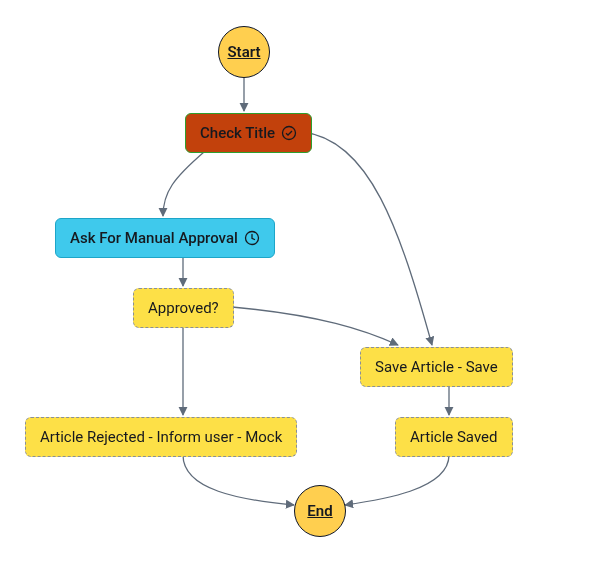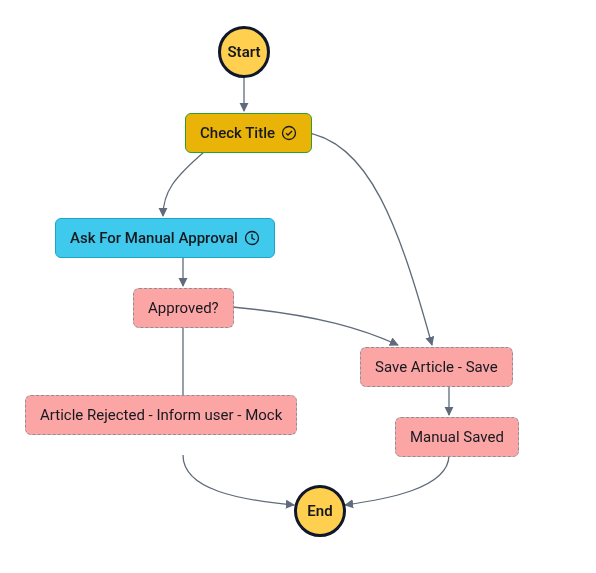--- a/index.html
+++ b/index.html
@@ -34,10 +34,11 @@
   .node.circle {
     border-radius: 50%;
     background: #ffcf4f;
-    border: 3px solid #0f172a;
+    border: 1px solid #0f172a;
     width: 52px;
     height: 52px;
     font-weight: 600;
+    text-decoration: underline;
   }
   .node.solid {
     border-radius: 6px;

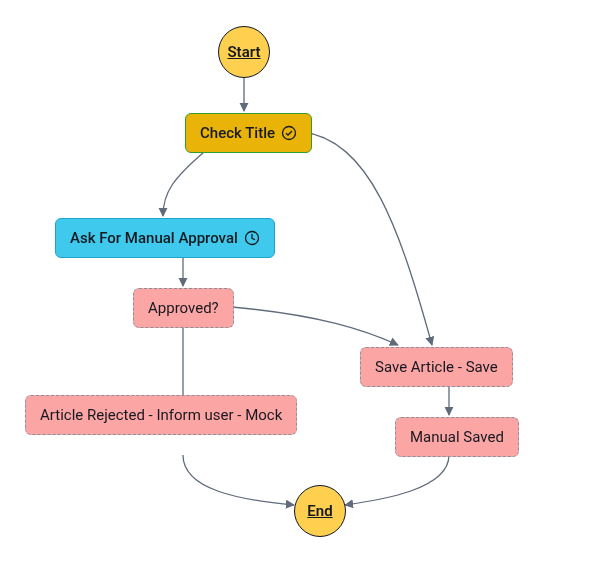--- a/index.html
+++ b/index.html
@@ -47,7 +47,7 @@
     border: 1px solid rgba(0,0,0,0.25);
   }
   .node.solid.green {
-    background: #eab308;
+    background: #c2410c;
     border-color: #2e9e2e;
   }
   .node.solid.blue {

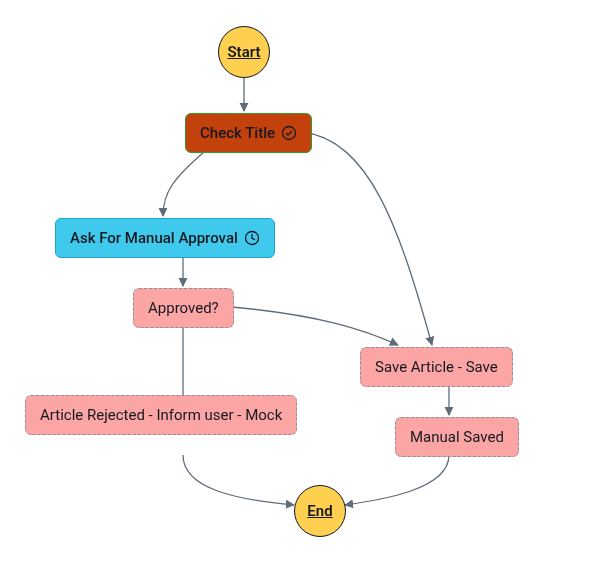--- a/index.html
+++ b/index.html
@@ -58,7 +58,7 @@
     border: 1.5px dashed #8a8f99;
     border-radius: 6px;
     padding: 10px 14px;
-    background: #fca5a5;
+    background: #fde047;
   }
   .icon {
     display: inline-flex;

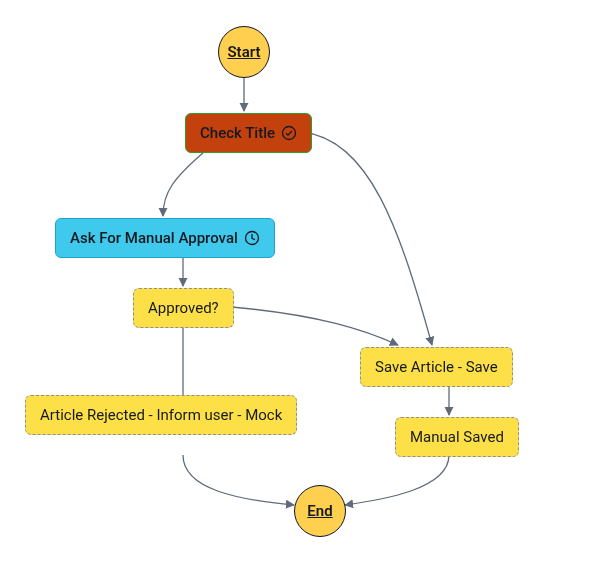--- a/index.html
+++ b/index.html
@@ -133,7 +133,7 @@
     <span>Save Article - Save</span>
   </div>
 
-  <div class="node dashed" style="left:25px; top:395px;">
+  <div class="node dashed" style="left:25px; top:417px;">
     <span>Article Rejected - Inform user - Mock</span>
   </div>
 

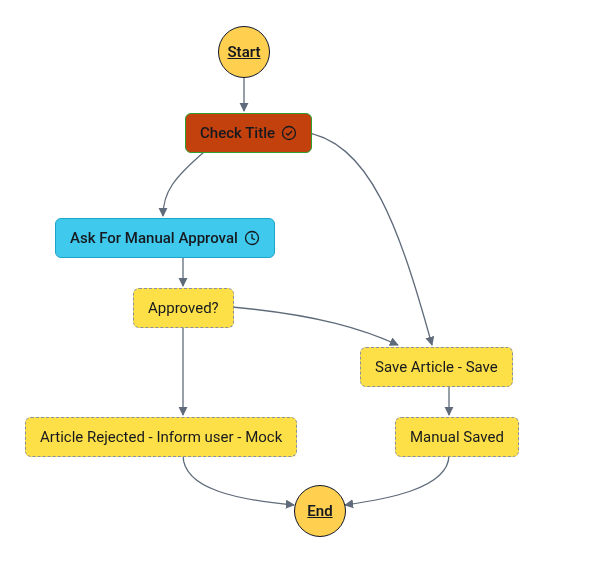--- a/index.html
+++ b/index.html
@@ -138,7 +138,7 @@
   </div>
 
   <div class="node dashed" style="left:395px; top:417px;">
-    <span>Manual Saved</span>
+    <span>Article Saved</span>
   </div>
 
   <div class="node circle" style="left:294px; top:485px;justify-content:center;">

